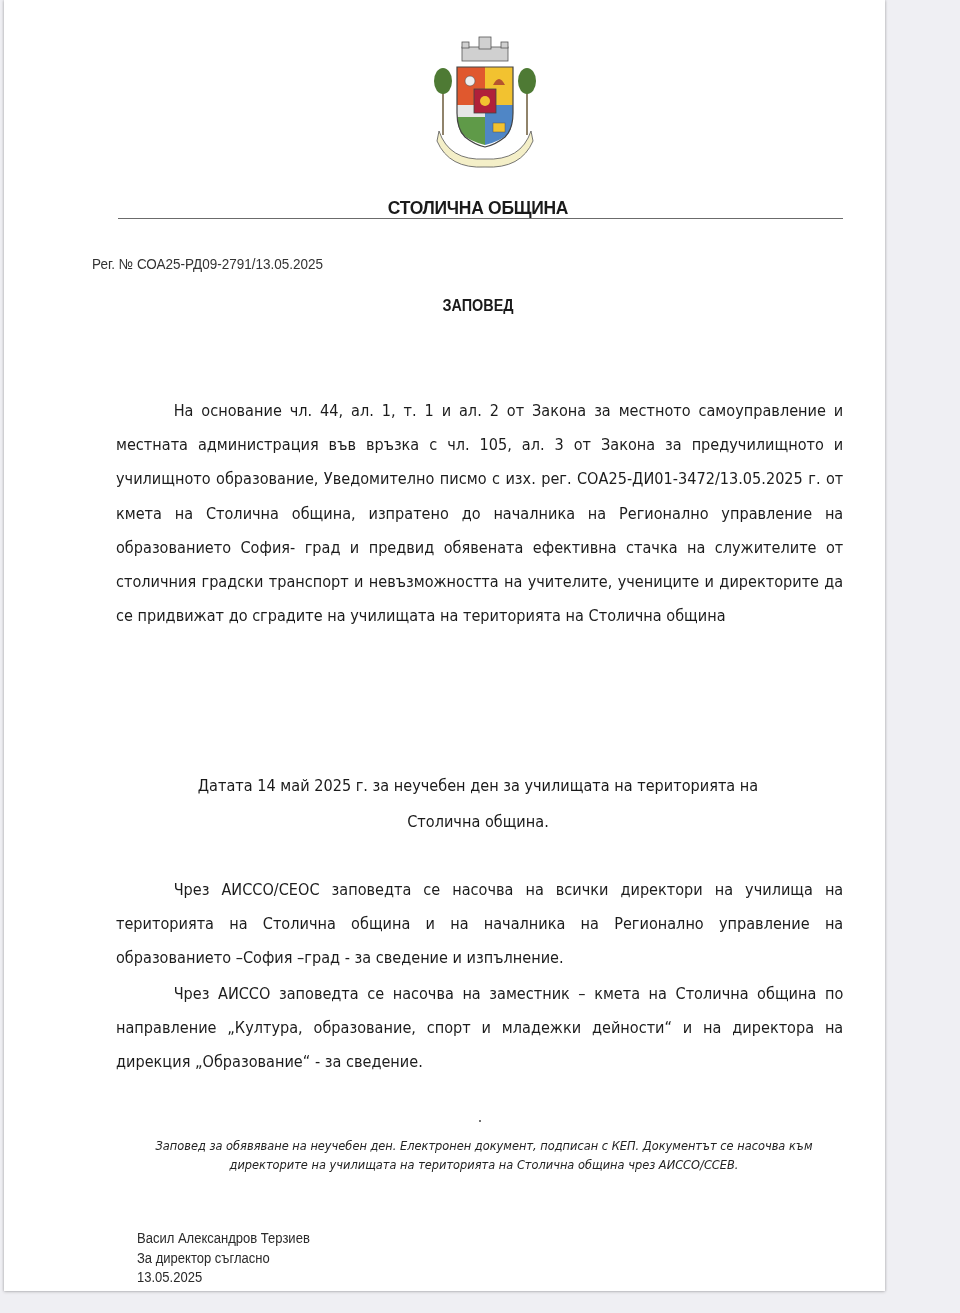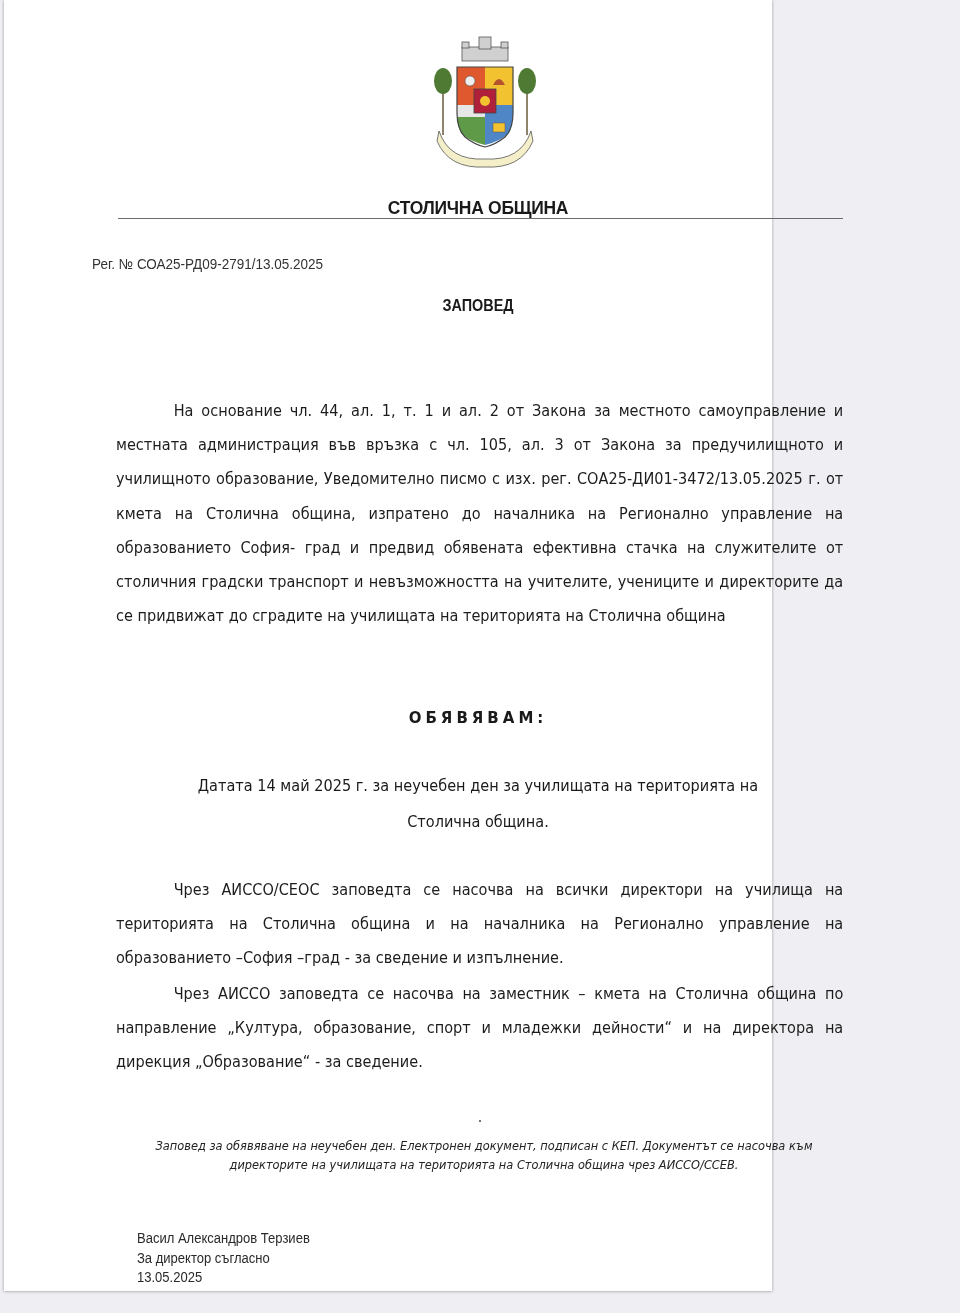--- a/index.html
+++ b/index.html
@@ -11,7 +11,7 @@
       color: #1a1a1a;
     }
     .page {
-      position: absolute; left: 4px; top: 0; width: 768px; height: 1291px;
+      position: absolute; left: 4px; top: 0; width: 881px; height: 1291px;
       background: #ffffff;
       box-shadow: 0 1px 3px rgba(0,0,0,0.18), 1px 0 2px rgba(0,0,0,0.10), -1px 0 2px rgba(0,0,0,0.10);
     }

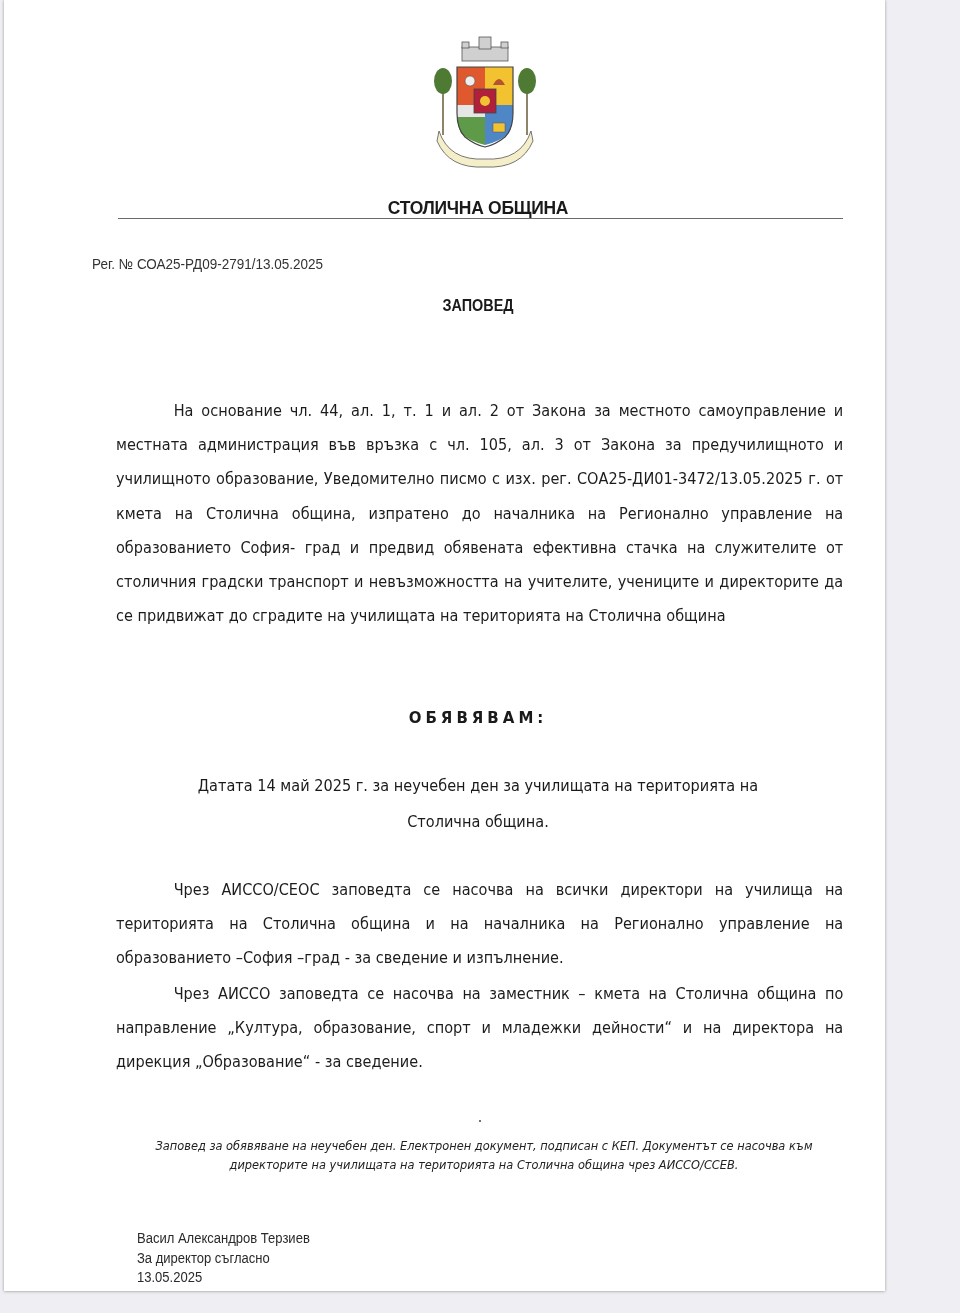--- a/index.html
+++ b/index.html
@@ -101,7 +101,6 @@
 
   <div class="body-text p1"><span class="indent"></span><span>На основание чл. 44, ал. 1, т. 1 и ал. 2 от Закона за местното самоуправление и местната администрация във връзка с чл. 105, ал. 3 от Закона за предучилищното и училищното образование, Уведомително писмо с изх. рег. СОА25-ДИ01-3472/13.05.2025 г. от кмета на Столична община, изпратено  до началника на Регионално управление на образованието София- град и предвид обявената ефективна стачка на служителите от столичния градски транспорт и невъзможността на учителите, учениците и директорите да се придвижат до сградите на училищата на територията на Столична община</span></div>
 
-  <div class="declare">ОБЯВЯВАМ:</div>
 
   <div class="date-line d1">Датата 14 май 2025 г. за неучебен ден за  училищата на територията на</div>
   <div class="date-line d2">Столична община.</div>

